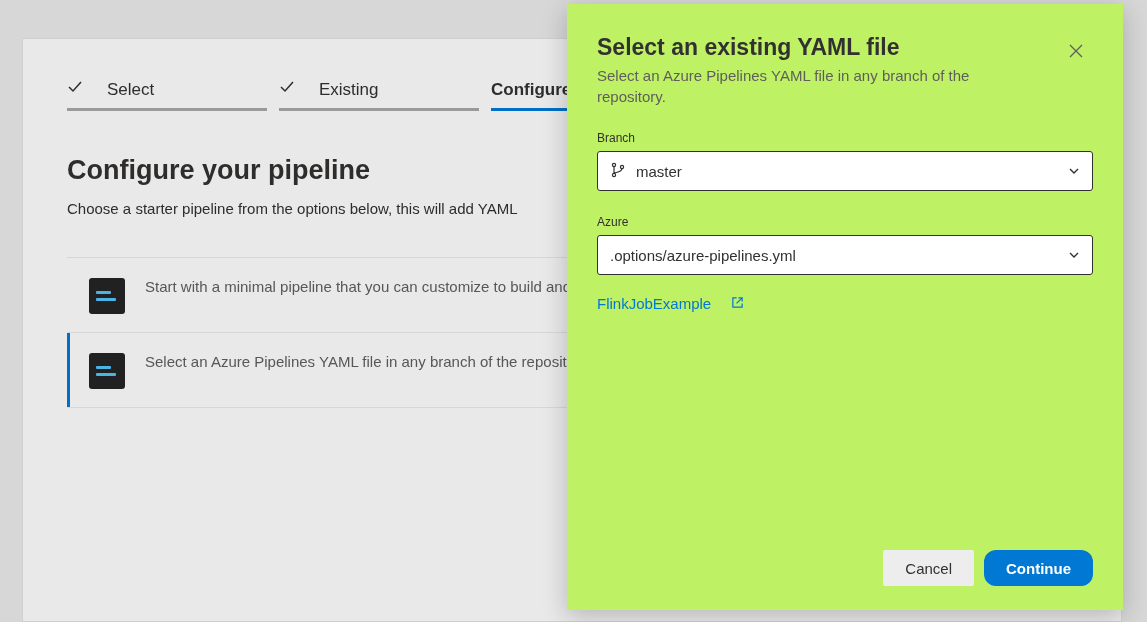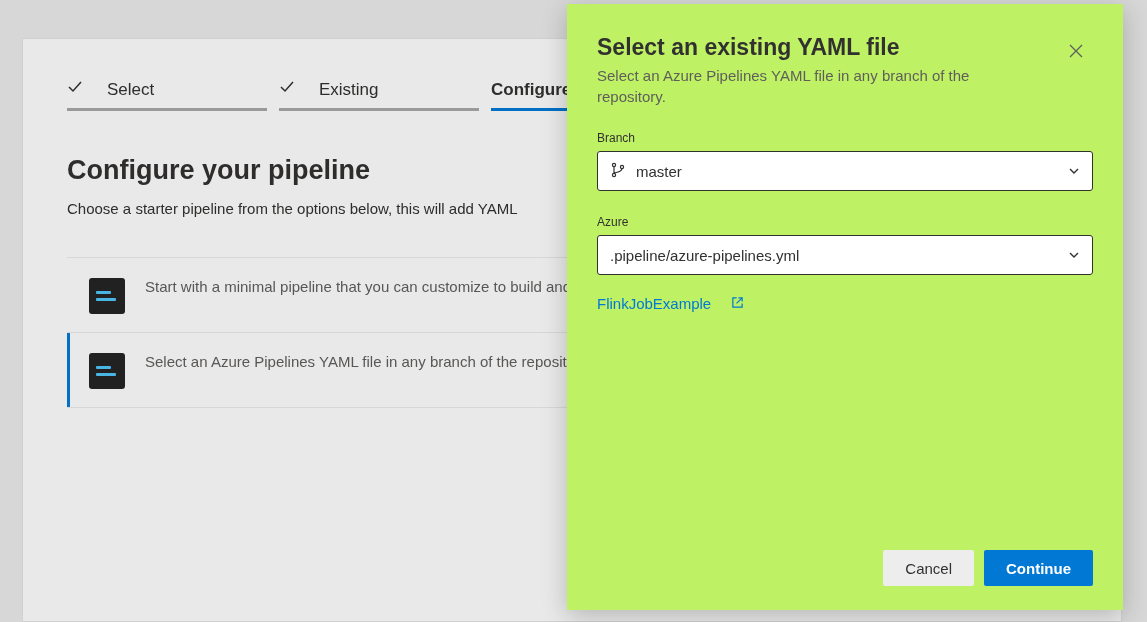--- a/index.html
+++ b/index.html
@@ -195,7 +195,7 @@
   <div class="field">
     <label class="field-label">Azure</label>
     <div class="dropdown path">
-      <span>.pipeline/azure-pipelines.yml</span>
+      <span>.options/azure-pipelines.yml</span>
       <span class="chev">
         <svg viewBox="0 0 12 12" stroke="#323130" stroke-width="1.4" fill="none">
             <path d="M2 4 L6 8 L10 4"></path>

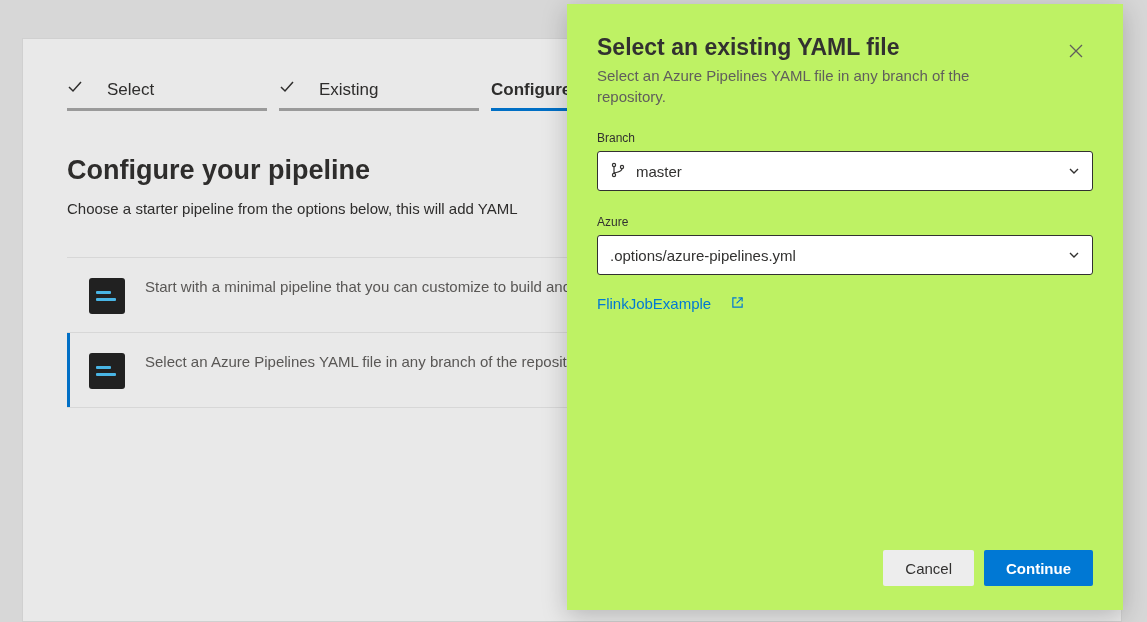--- a/index.html
+++ b/index.html
@@ -96,7 +96,7 @@
     height: 36px; padding: 0 22px; font-size: 15px; border-radius: 2px; cursor: pointer; border: none;
   }
   .btn.secondary { background: #ededed; color: #323130; text-align: center; }
-  .btn.primary { background: #0078d4; color: #fff; font-weight: 600; }
+  .btn.primary { background: #0078d4; color: #fff; font-weight: 600; border-radius: 12px; }
 
   .check svg { width: 16px; height: 16px; }
   .branch-icon svg { width: 16px; height: 16px; }

